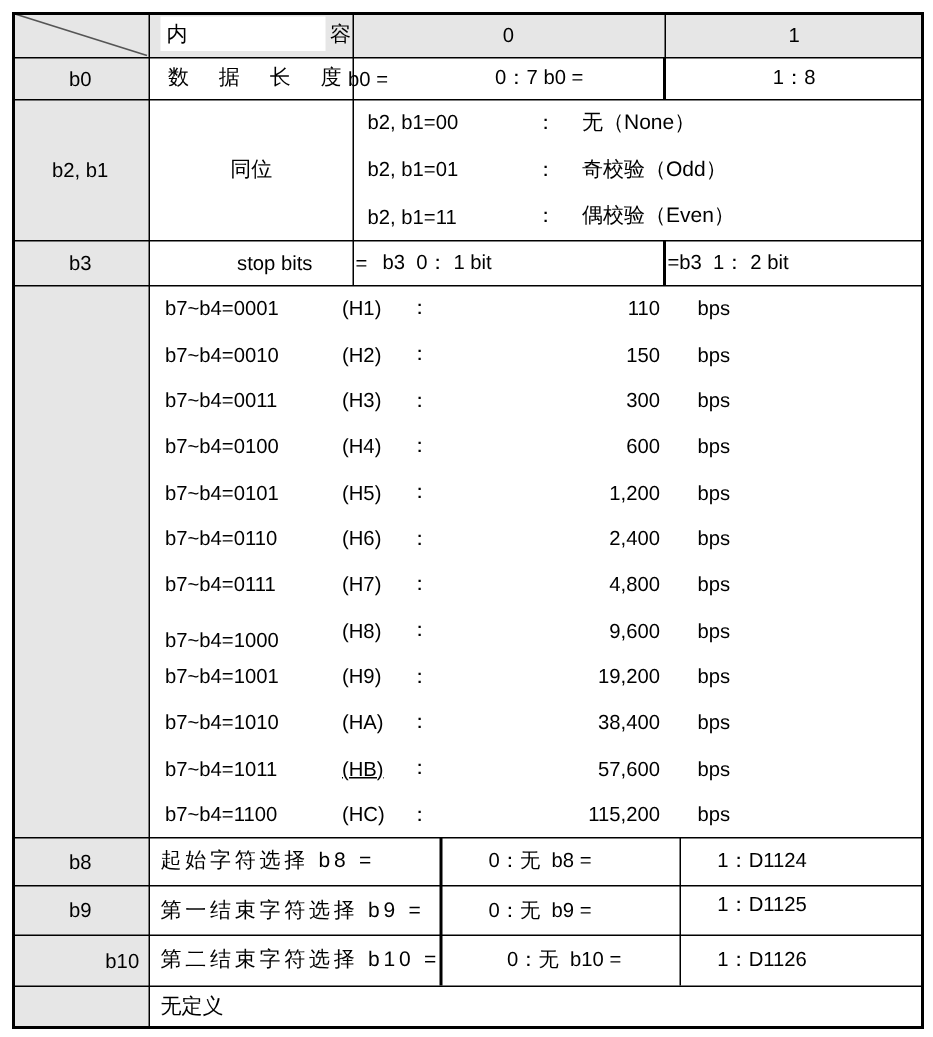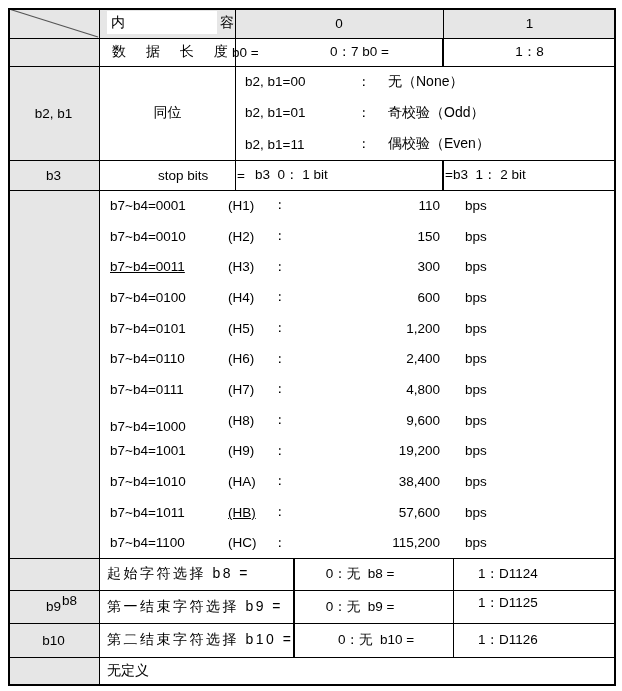--- a/index.html
+++ b/index.html
@@ -37,6 +37,7 @@
     <span class="t c" style="left:227px;top:0;width:208px;height:30px;">0</span>
     <span class="t c" style="left:435px;top:0;width:173px;height:30px;">1</span>
 
+    <span class="t c" style="left:0;top:30px;width:91px;height:28px;">b0</span>
     <span class="t cjk ws16" style="left:104px;top:30px;height:28px;">数 据 长 度</span>
     <span class="t" style="left:224px;top:30px;height:28px;">b0 =</span>
     <span class="t" style="left:322px;top:30px;height:28px;">0：7 b0 =</span>

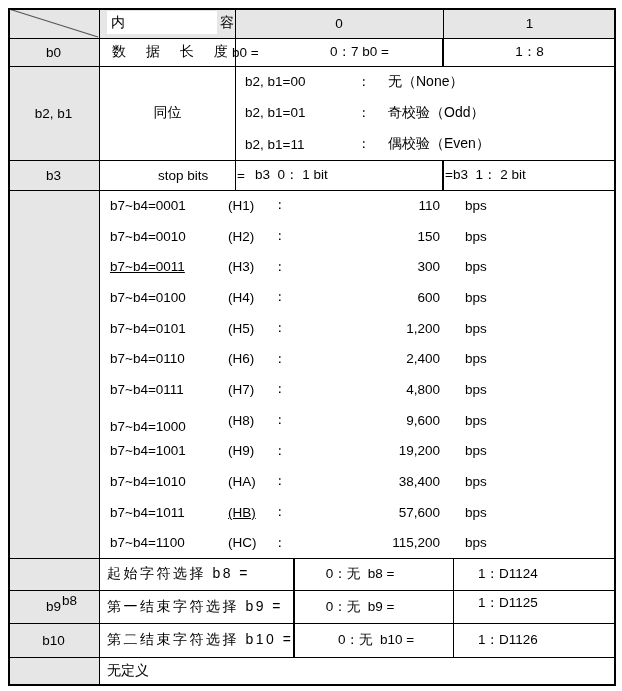--- a/index.html
+++ b/index.html
@@ -85,7 +85,7 @@
         <span style="left:365px;">bps</span>
       </div>
       <div class="bline">
-        <span style="left:10px;text-decoration:underline;">b7~b4=0011</span>
+        <span style="left:10px;">b7~b4=0011</span>
         <span style="left:128px;">(H3)</span>
         <span style="left:173px;">：</span>
         <span style="right:176px;">300</span>

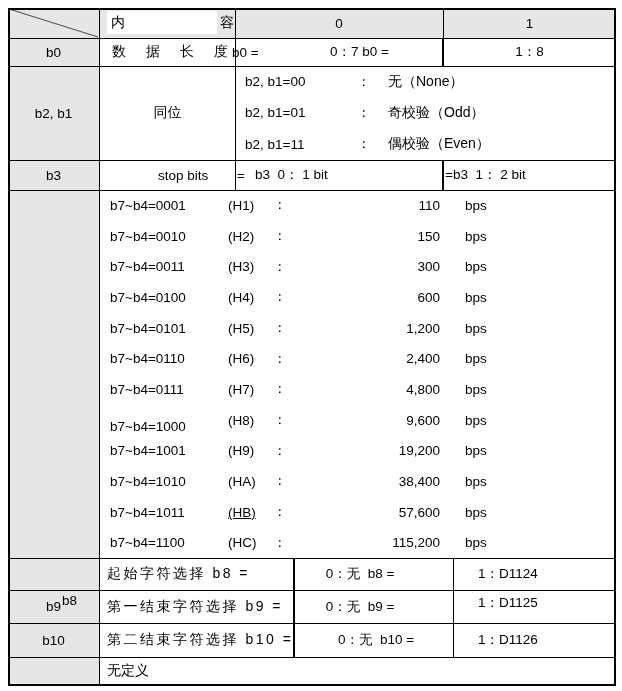--- a/index.html
+++ b/index.html
@@ -156,7 +156,7 @@
       </div>
     </div>
 
-    <span class="t c" style="left:0;top:576px;width:91px;height:32px;margin-left:16px;">b8</span>
+    <span class="t c" style="left:0;top:550px;width:91px;height:32px;">b8</span>
     <span class="t cjk ls25" style="left:99px;top:550px;height:32px;">起始字符选择 b8 =</span>
     <span class="t c" style="left:287px;top:550px;width:130px;height:32px;">0：无  b8 =</span>
     <span class="t c" style="left:445px;top:550px;width:110px;height:32px;">1：D1124</span>

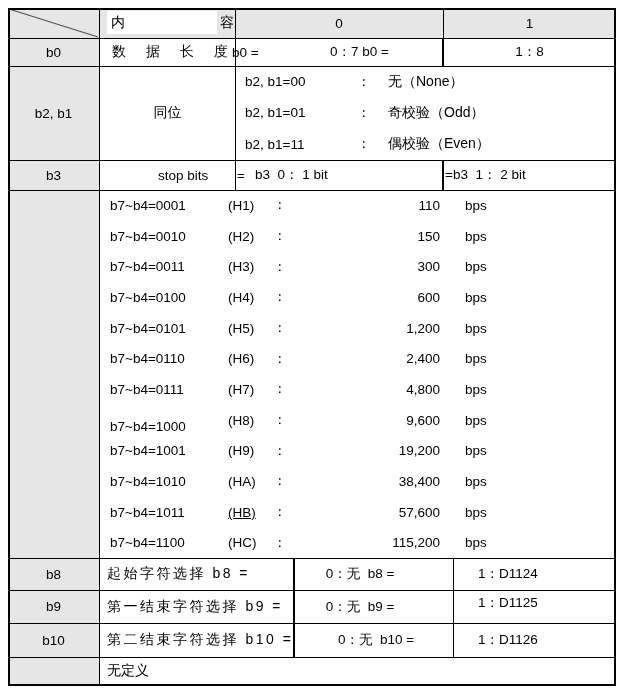--- a/index.html
+++ b/index.html
@@ -166,7 +166,7 @@
     <span class="t c" style="left:287px;top:582px;width:130px;height:33px;">0：无  b9 =</span>
     <span class="t c" style="left:445px;top:578px;width:110px;height:33px;">1：D1125</span>
 
-    <span class="t c" style="left:0;top:615px;width:91px;height:34px;">b10</span>
+    <span class="t c" style="left:0;top:615px;width:91px;height:34px;padding-left:28px;">b10</span>
     <span class="t cjk ls25" style="left:99px;top:615px;height:34px;">第二结束字符选择 b10 =</span>
     <span class="t" style="left:330px;top:615px;height:34px;">0：无  b10 =</span>
     <span class="t c" style="left:445px;top:615px;width:110px;height:34px;">1：D1126</span>

